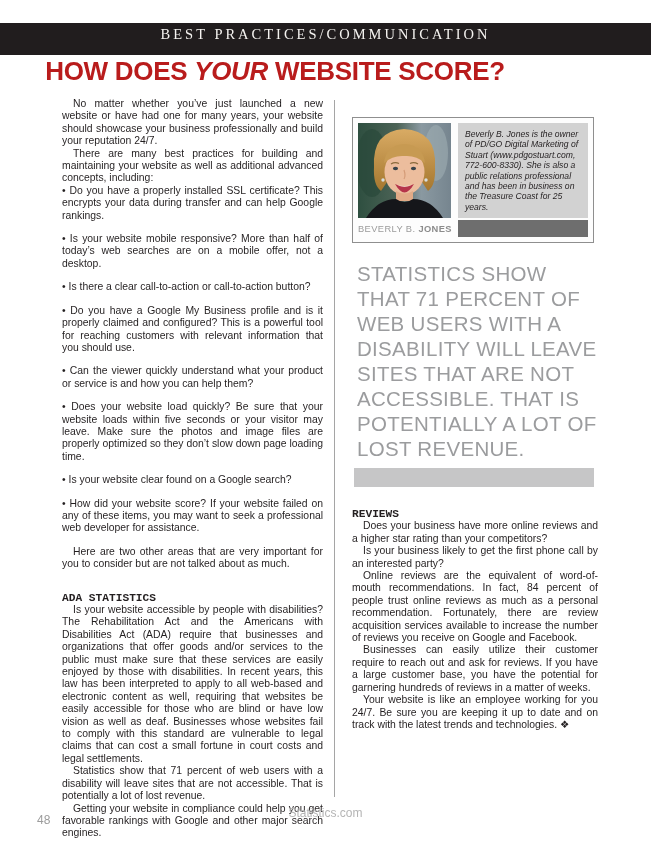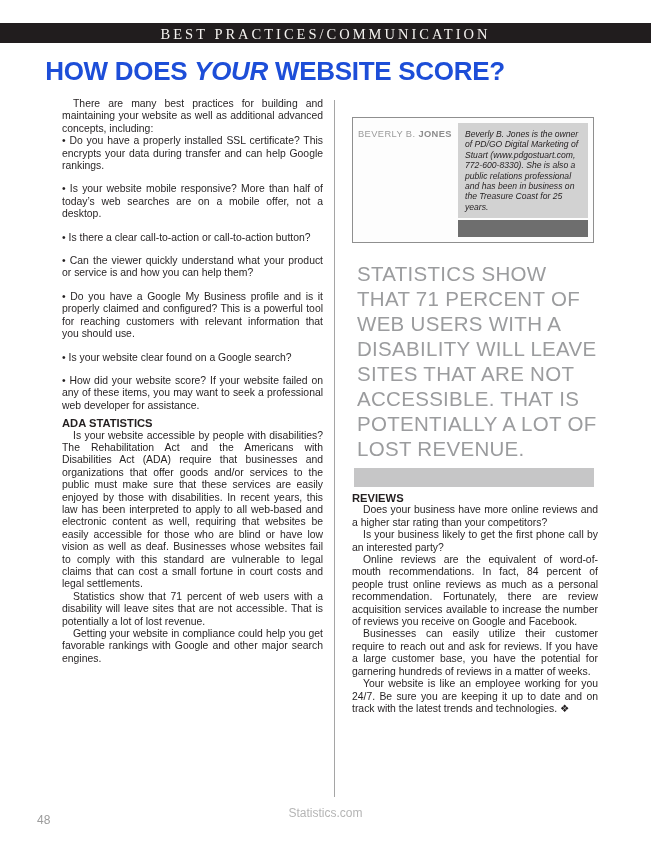--- a/index.html
+++ b/index.html
@@ -8,7 +8,7 @@
     font-family:"Liberation Sans", sans-serif;color:#231f20;overflow:hidden;
   }
   .header-bar{
-    position:absolute;top:23px;left:0;width:651px;height:20px;background:#211d1e;
+    position:absolute;top:23px;left:0;width:651px;height:32px;background:#211d1e;
     color:#f5f3f0;font-family:"Liberation Serif", serif;font-size:14.5px;
     letter-spacing:3px;text-align:center;line-height:22px;
   }

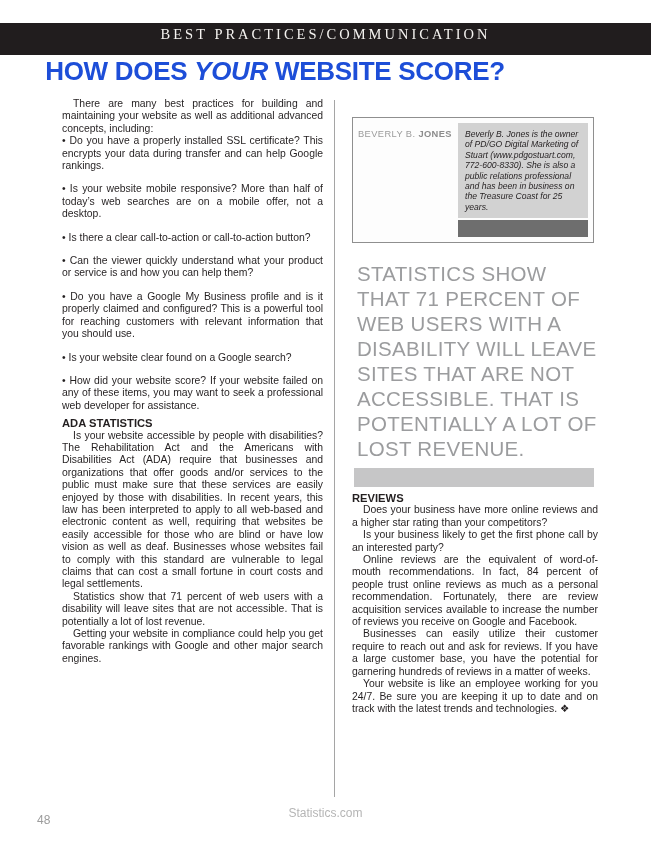--- a/index.html
+++ b/index.html
@@ -14,7 +14,7 @@
   }
   .page-title{
     position:absolute;top:56px;left:0;width:550px;text-align:center;
-    font-size:26px;font-weight:bold;color:#1d4ed8;letter-spacing:-0.3px;
+    font-size:26px;font-weight:bold;color:#b91c1c;letter-spacing:-0.3px;
   }
   .page-title .emph{font-style:italic;}
   .col-divider{

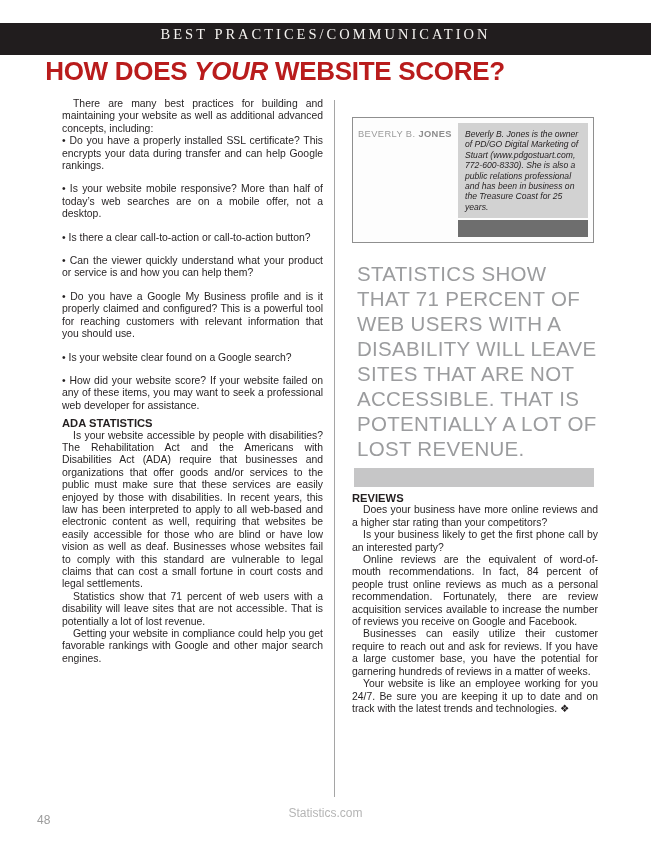--- a/index.html
+++ b/index.html
@@ -77,6 +77,7 @@
 <div class="col-divider"></div>
 
 <div class="col-left">
+  <p class="para">No matter whether you’ve just launched a new website or have had one for many years, your website should showcase your business professionally and build your reputation 24/7.</p>
   <p class="para">There are many best practices for building and maintaining your website as well as additional advanced concepts, including:</p>
   <div class="bullets">
     <p class="bullet">• Do you have a properly installed SSL certificate? This encrypts your data during transfer and can help Google rankings.</p>

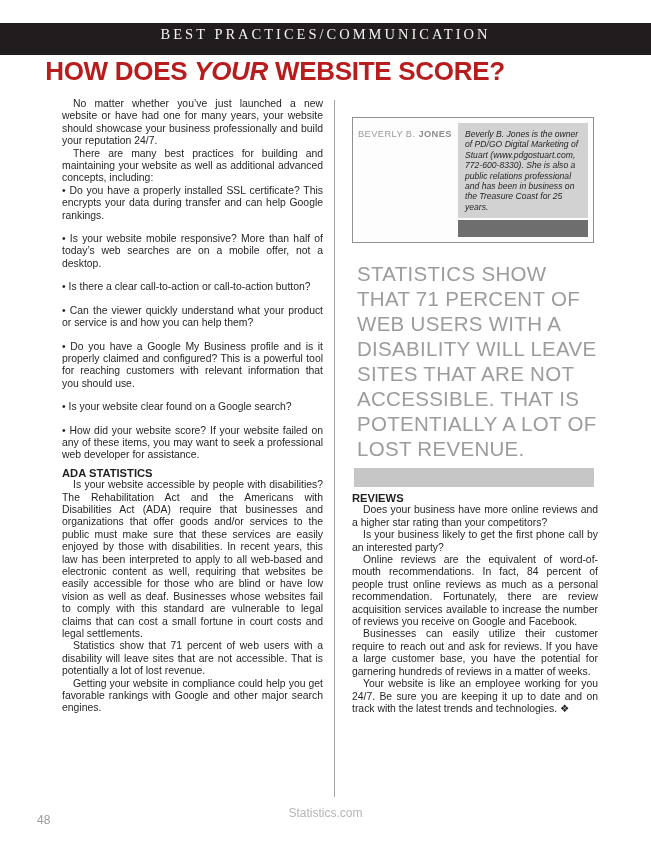--- a/index.html
+++ b/index.html
@@ -40,7 +40,7 @@
     box-sizing:border-box;width:242px;height:126px;border:1px solid #8f8f8f;
     padding:5px;display:flex;gap:7px;background:#fdfdfd;
   }
-  .photo-wrap{width:93px;display:flex;flex-direction:row;}
+  .photo-wrap{width:93px;display:flex;flex-direction:column;}
   .author-photo{width:93px;height:95px;display:block;}
   .photo-caption{
     margin-top:5px;font-size:9.3px;color:#9b9b9b;letter-spacing:0.4px;

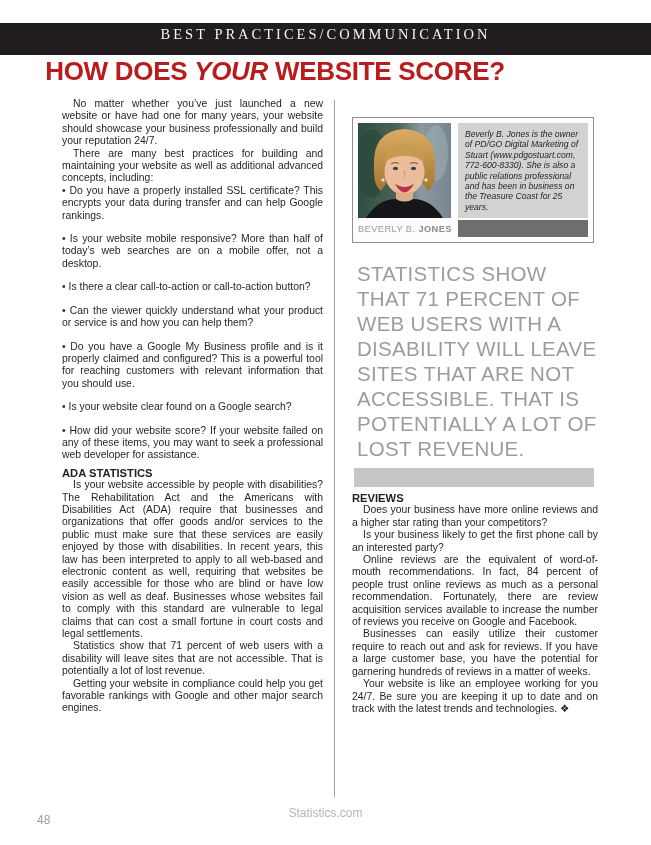--- a/index.html
+++ b/index.html
@@ -83,8 +83,8 @@
     <p class="bullet">• Do you have a properly installed SSL certificate? This encrypts your data during transfer and can help Google rankings.</p>
     <p class="bullet">• Is your website mobile responsive? More than half of today’s web searches are on a mobile offer, not a desktop.</p>
     <p class="bullet">• Is there a clear call-to-action or call-to-action button?</p>
+    <p class="bullet">• Do you have a Google My Business profile and is it properly claimed and configured? This is a powerful tool for reaching customers with relevant information that you should use.</p>
     <p class="bullet">• Can the viewer quickly understand what your product or service is and how you can help them?</p>
-    <p class="bullet">• Do you have a Google My Business profile and is it properly claimed and configured? This is a powerful tool for reaching customers with relevant information that you should use.</p>
     <p class="bullet">• Is your website clear found on a Google search?</p>
     <p class="bullet">• How did your website score? If your website failed on any of these items, you may want to seek a professional web developer for assistance.</p>
   </div>

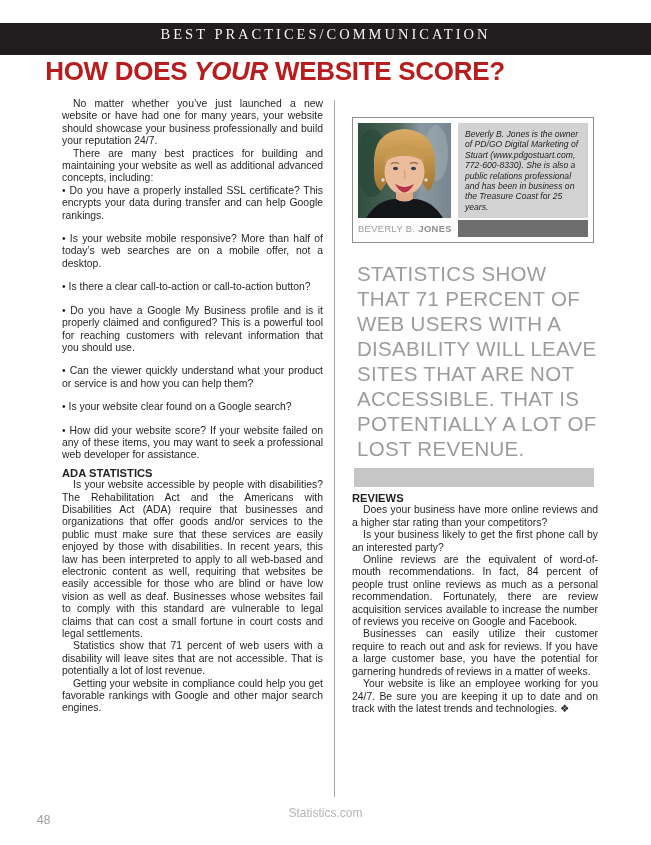--- a/index.html
+++ b/index.html
@@ -85,6 +85,7 @@
     <p class="bullet">• Is there a clear call-to-action or call-to-action button?</p>
     <p class="bullet">• Do you have a Google My Business profile and is it properly claimed and configured? This is a powerful tool for reaching customers with relevant information that you should use.</p>
     <p class="bullet">• Can the viewer quickly understand what your product or service is and how you can help them?</p>
+    <p class="bullet">• Does your website load quickly? Be sure that your website loads within five seconds or your visitor may leave. Make sure the photos and image files are properly optimized so they don’t slow down page loading time.</p>
     <p class="bullet">• Is your website clear found on a Google search?</p>
     <p class="bullet">• How did your website score? If your website failed on any of these items, you may want to seek a professional web developer for assistance.</p>
   </div>

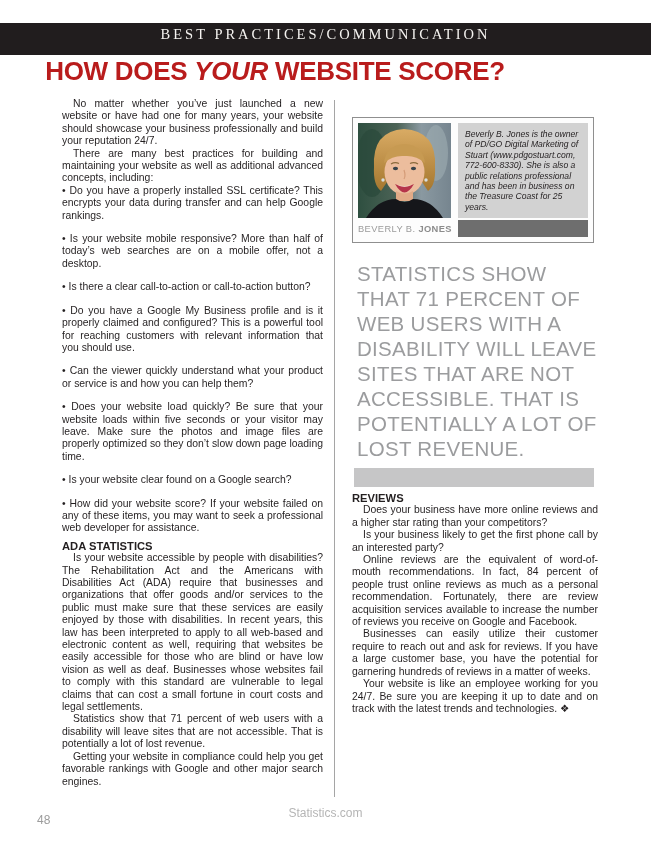--- a/index.html
+++ b/index.html
@@ -34,7 +34,7 @@
   .bullets .bullet{margin-top:11px;}
   .bullets .bullet:first-child{margin-top:0;}
   .bridge{margin-top:11px;}
-  .head-gap{margin-top:5px;}
+  .head-gap{margin-top:21px;font-family:Liberation Mono, monospace;}
   
   .author-box{
     box-sizing:border-box;width:242px;height:126px;border:1px solid #8f8f8f;

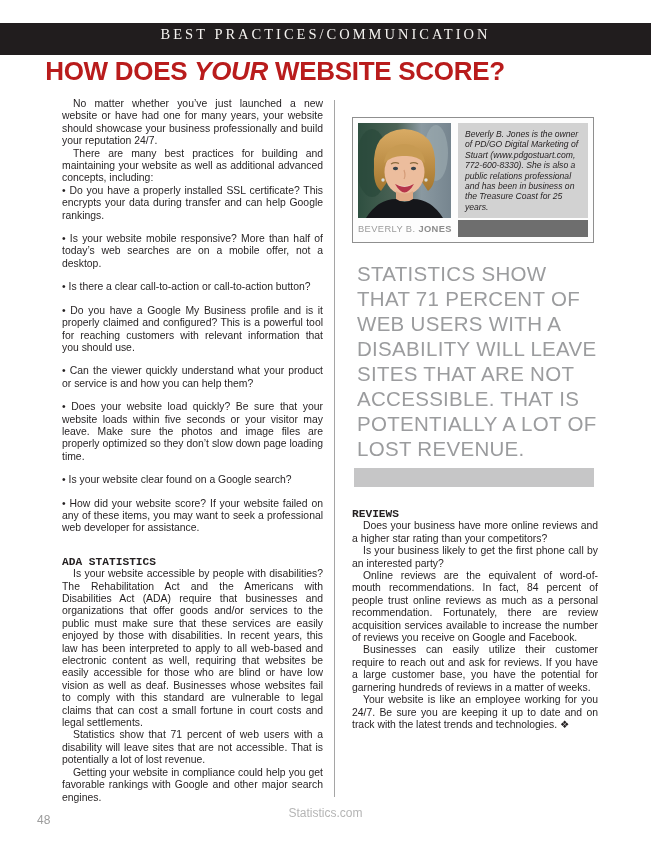--- a/index.html
+++ b/index.html
@@ -89,6 +89,7 @@
     <p class="bullet">• Is your website clear found on a Google search?</p>
     <p class="bullet">• How did your website score? If your website failed on any of these items, you may want to seek a professional web developer for assistance.</p>
   </div>
+  <p class="para bridge">Here are two other areas that are very important for you to consider but are not talked about as much.</p>
   <p class="section-head head-gap">ADA STATISTICS</p>
   <p class="para">Is your website accessible by people with disabilities? The Rehabilitation Act and the Americans with Disabilities Act (ADA) require that businesses and organizations that offer goods and/or services to the public must make sure that these services are easily enjoyed by those with disabilities. In recent years, this law has been interpreted to apply to all web-based and electronic content as well, requiring that websites be easily accessible for those who are blind or have low vision as well as deaf. Businesses whose websites fail to comply with this standard are vulnerable to legal claims that can cost a small fortune in court costs and legal settlements.</p>
   <p class="para">Statistics show that 71 percent of web users with a disability will leave sites that are not accessible. That is potentially a lot of lost revenue.</p>

